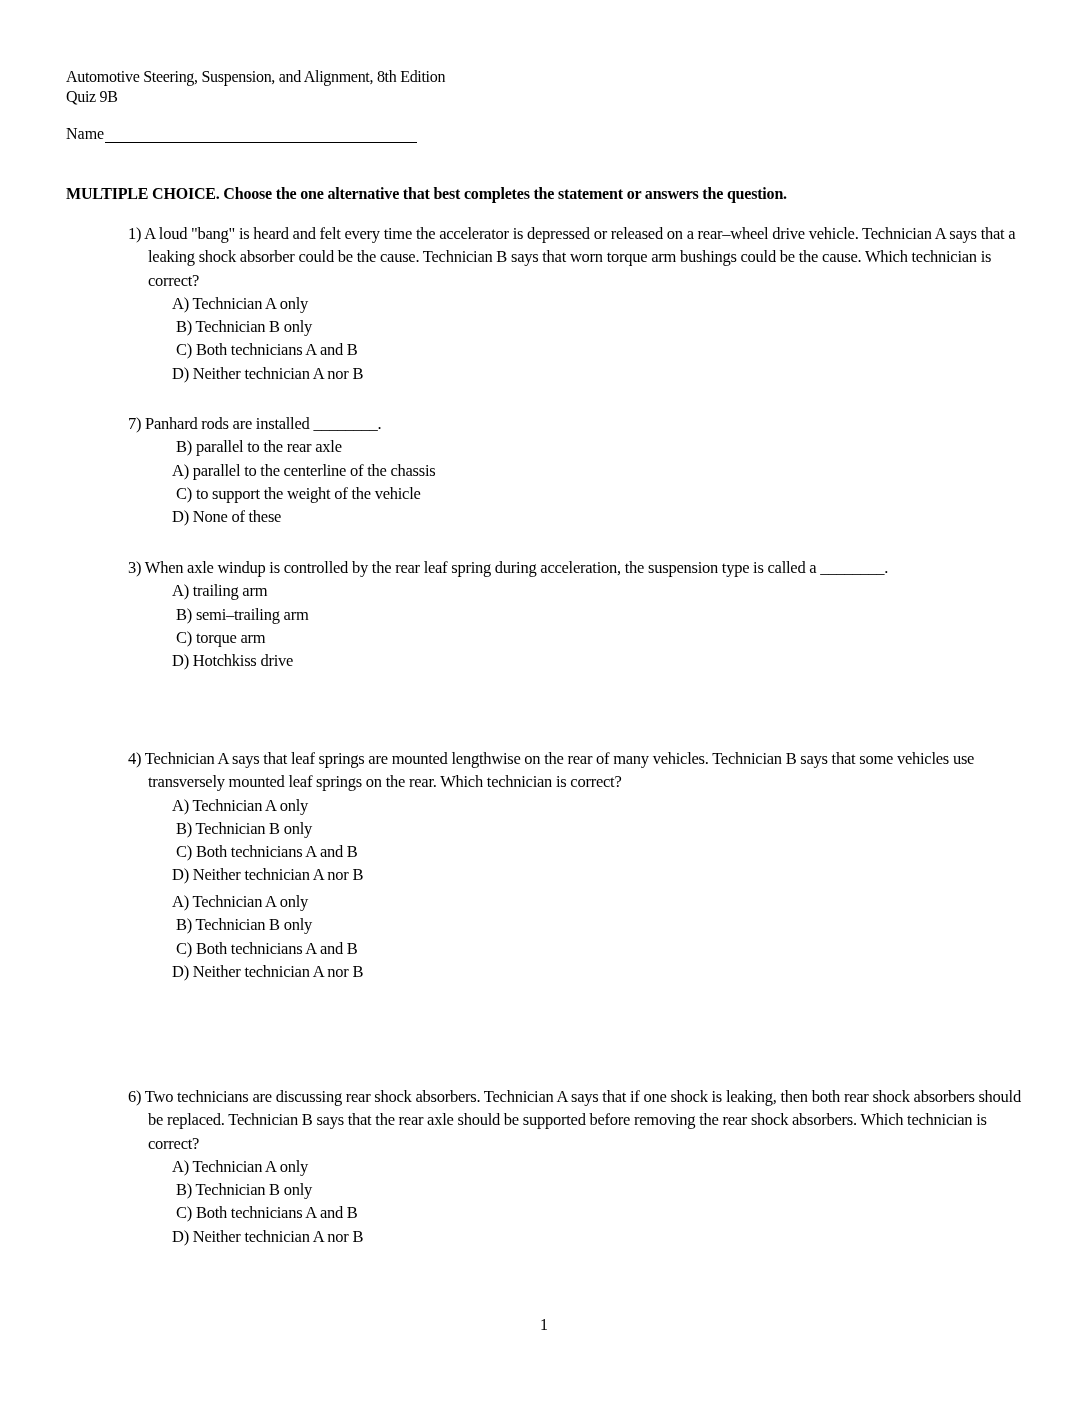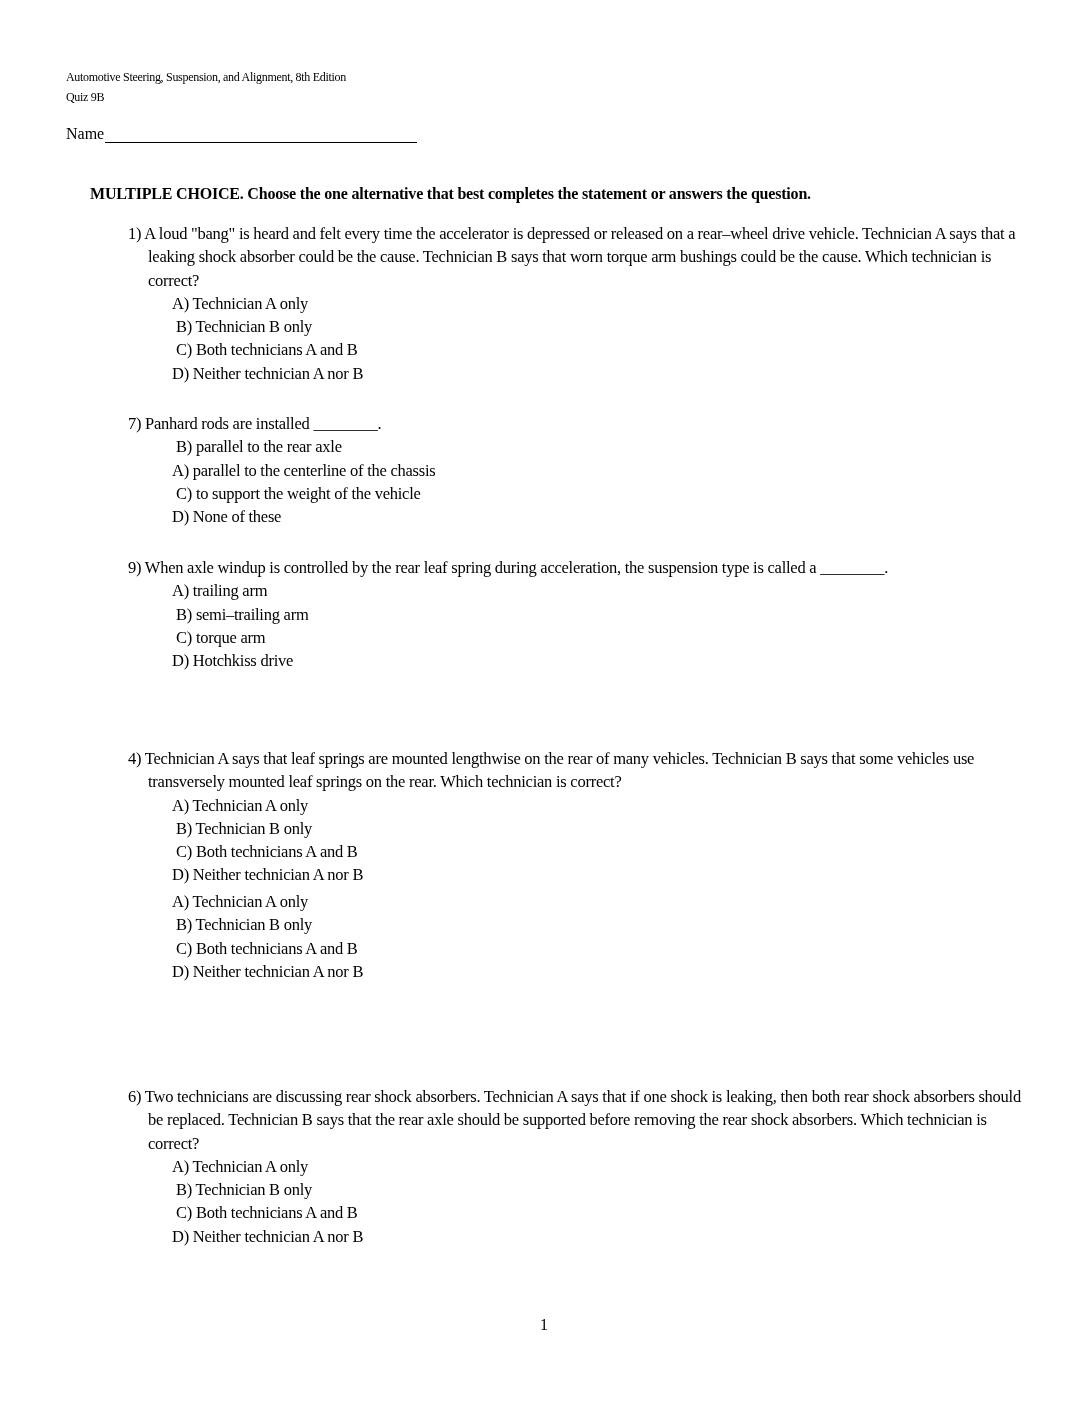--- a/index.html
+++ b/index.html
@@ -5,7 +5,7 @@
   html, body { margin: 0; padding: 0; background: #ffffff; }
   body { width: 1088px; height: 1408px; position: relative; overflow: hidden; color: #000; }
   .page { position: absolute; left: 0; top: 0; width: 1088px; height: 1408px; background: #fff; }
-  .hdr { position: absolute; left: 66px; font-family: "Liberation Serif", serif; font-size: 12px; letter-spacing: -0.3px; line-height: 20px; }
+  .hdr { position: absolute; left: 66px; font-family: "Liberation Serif", serif; font-size: 16px; letter-spacing: -0.3px; line-height: 20px; }
   .name-row { position: absolute; left: 66px; top: 125px; font-family: "Liberation Serif", serif; font-size: 16px; display: flex; align-items: flex-end; }
   .name-line { display: inline-block; width: 312px; border-bottom: 1px solid #000; height: 17px; margin-left: 1px; }
   .instructions { position: absolute; left: 66px; top: 185px; font-family: "Liberation Serif", serif; font-weight: bold; font-size: 16px; letter-spacing: -0.2px; margin-left: 24px; }

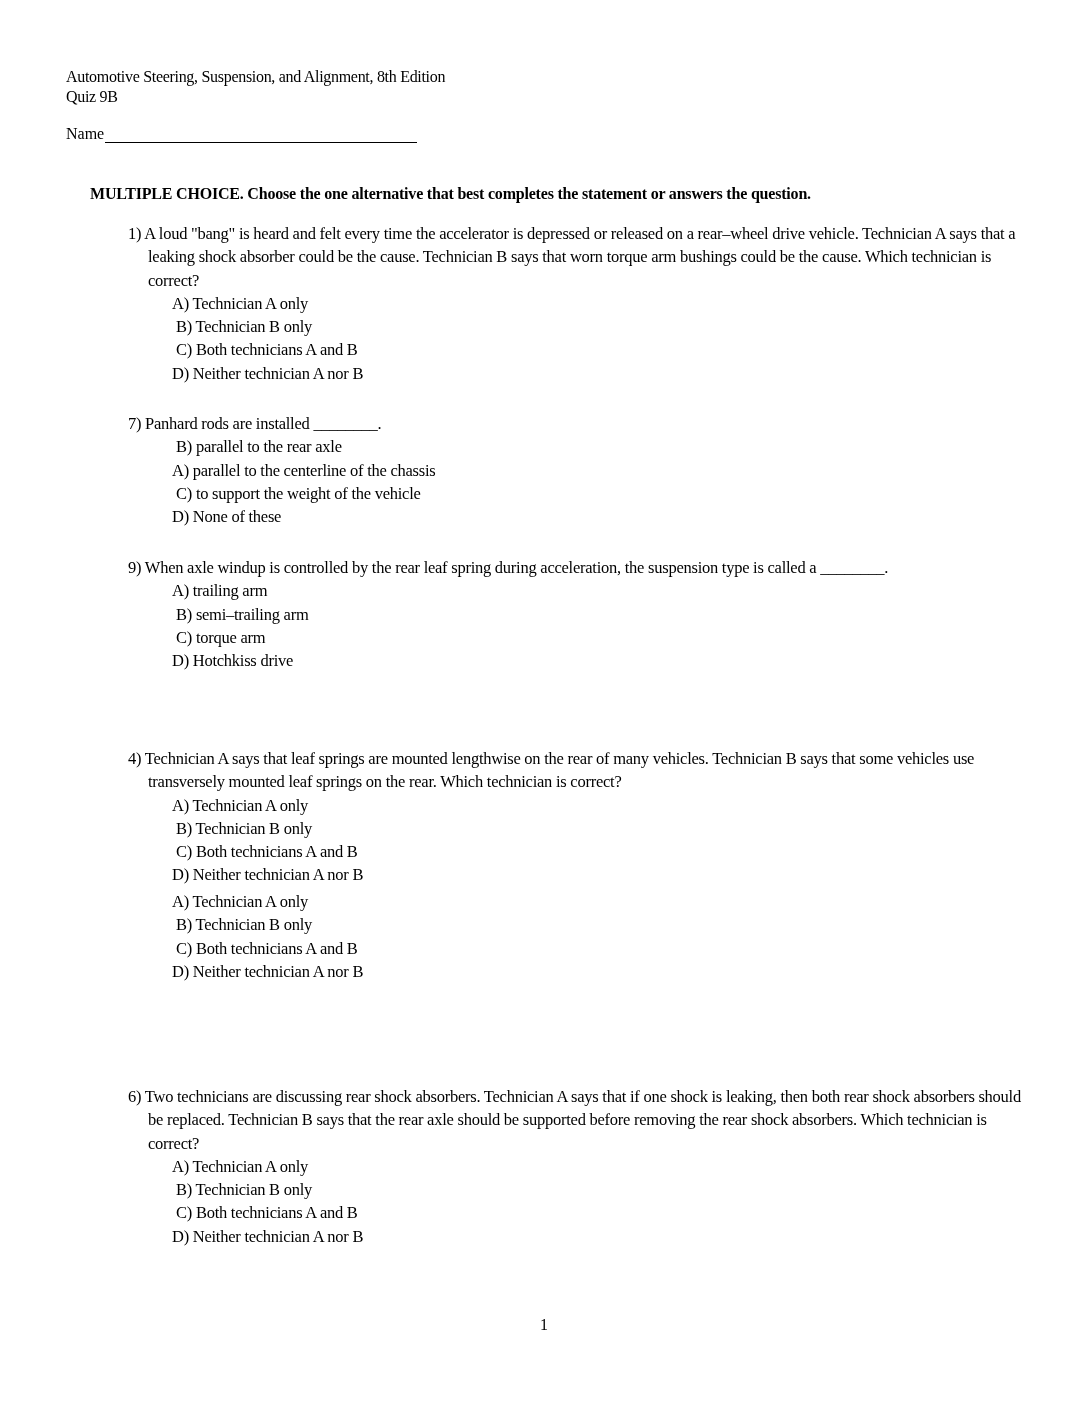--- a/index.html
+++ b/index.html
@@ -8,7 +8,7 @@
   .hdr { position: absolute; left: 66px; font-family: "Liberation Serif", serif; font-size: 16px; letter-spacing: -0.3px; line-height: 20px; }
   .name-row { position: absolute; left: 66px; top: 125px; font-family: "Liberation Serif", serif; font-size: 16px; display: flex; align-items: flex-end; }
   .name-line { display: inline-block; width: 312px; border-bottom: 1px solid #000; height: 17px; margin-left: 1px; }
-  .instructions { position: absolute; left: 66px; top: 185px; font-family: "Liberation Serif", serif; font-weight: bold; font-size: 16px; letter-spacing: -0.2px; margin-left: 24px; }
+  .instructions { position: absolute; left: 66px; top: 185px; font-family: "Liberation Serif", serif; font-weight: bold; font-size: 16px; letter-spacing: -0.2px; }
   .q { position: absolute; left: 128px; width: 900px; font-family: "Liberation Serif", serif; font-size: 16.5px; line-height: 23.3px; letter-spacing: -0.25px; }
   .q-stem { padding-left: 20px; text-indent: -20px; }
   .choices { margin: 0; padding: 0; list-style: none; }

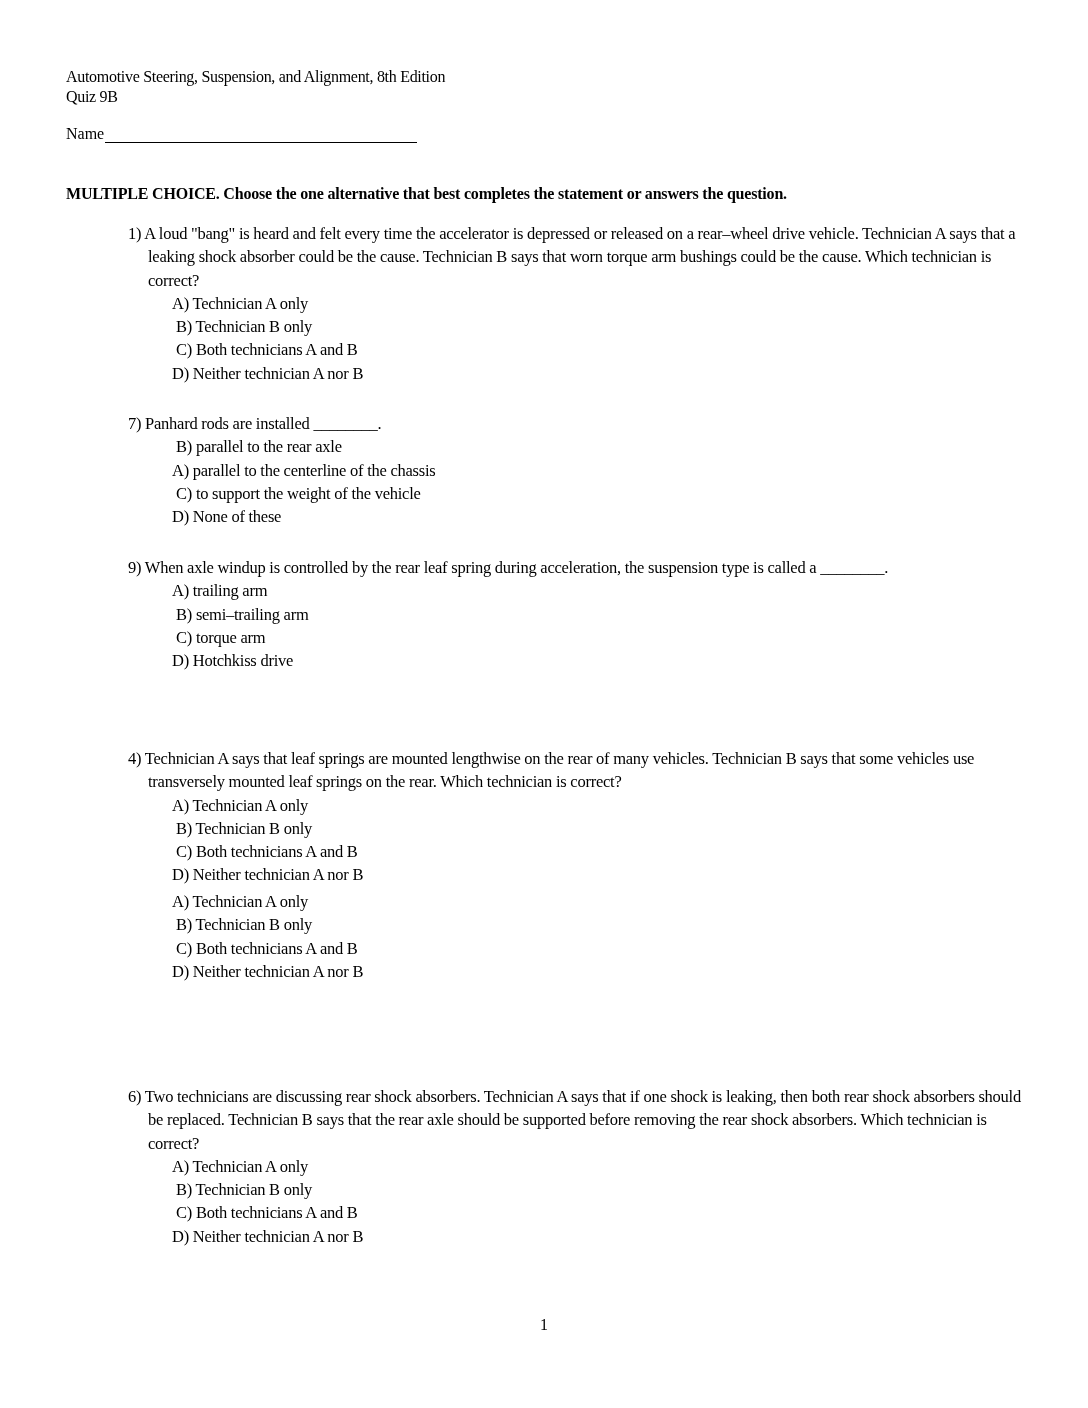--- a/index.html
+++ b/index.html
@@ -52,7 +52,7 @@
   </div>
 
   <div class="q" style="top:556px;">
-    <div class="q-stem">9) When axle windup is controlled by the rear leaf spring during acceleration, the suspension type is called a ________.</div>
+    <div class="q-stem">3) When axle windup is controlled by the rear leaf spring during acceleration, the suspension type is called a ________.</div>
     <ul class="choices">
       <li class="choice a">A) trailing arm</li>
       <li class="choice b">B) semi–trailing arm</li>

